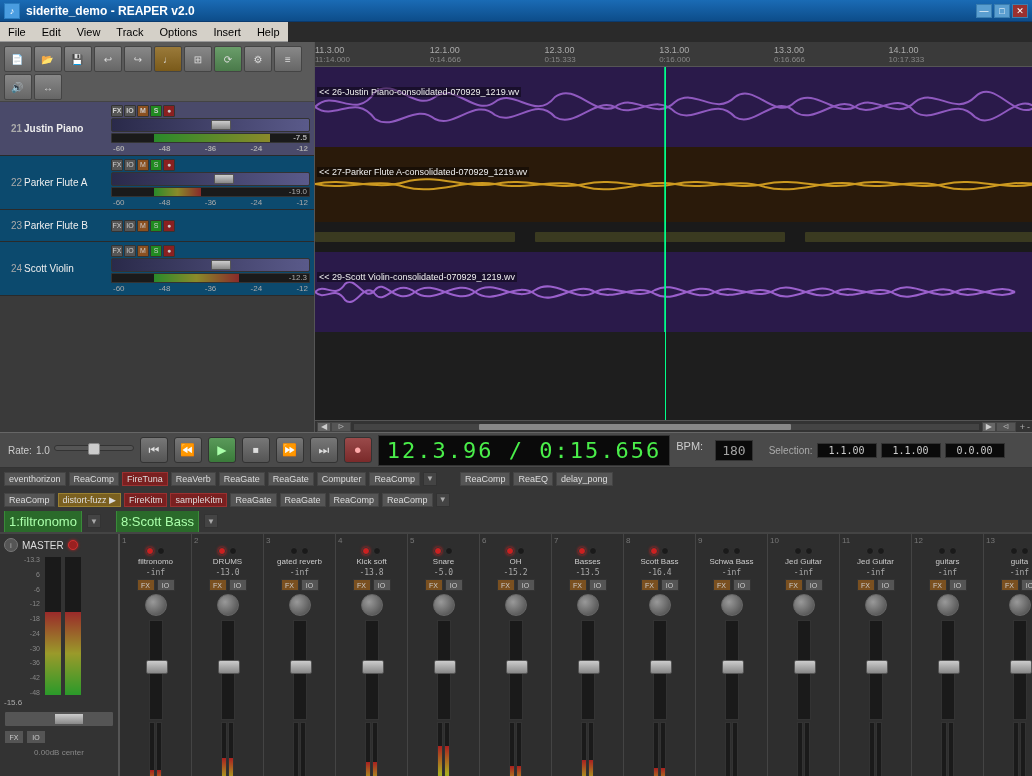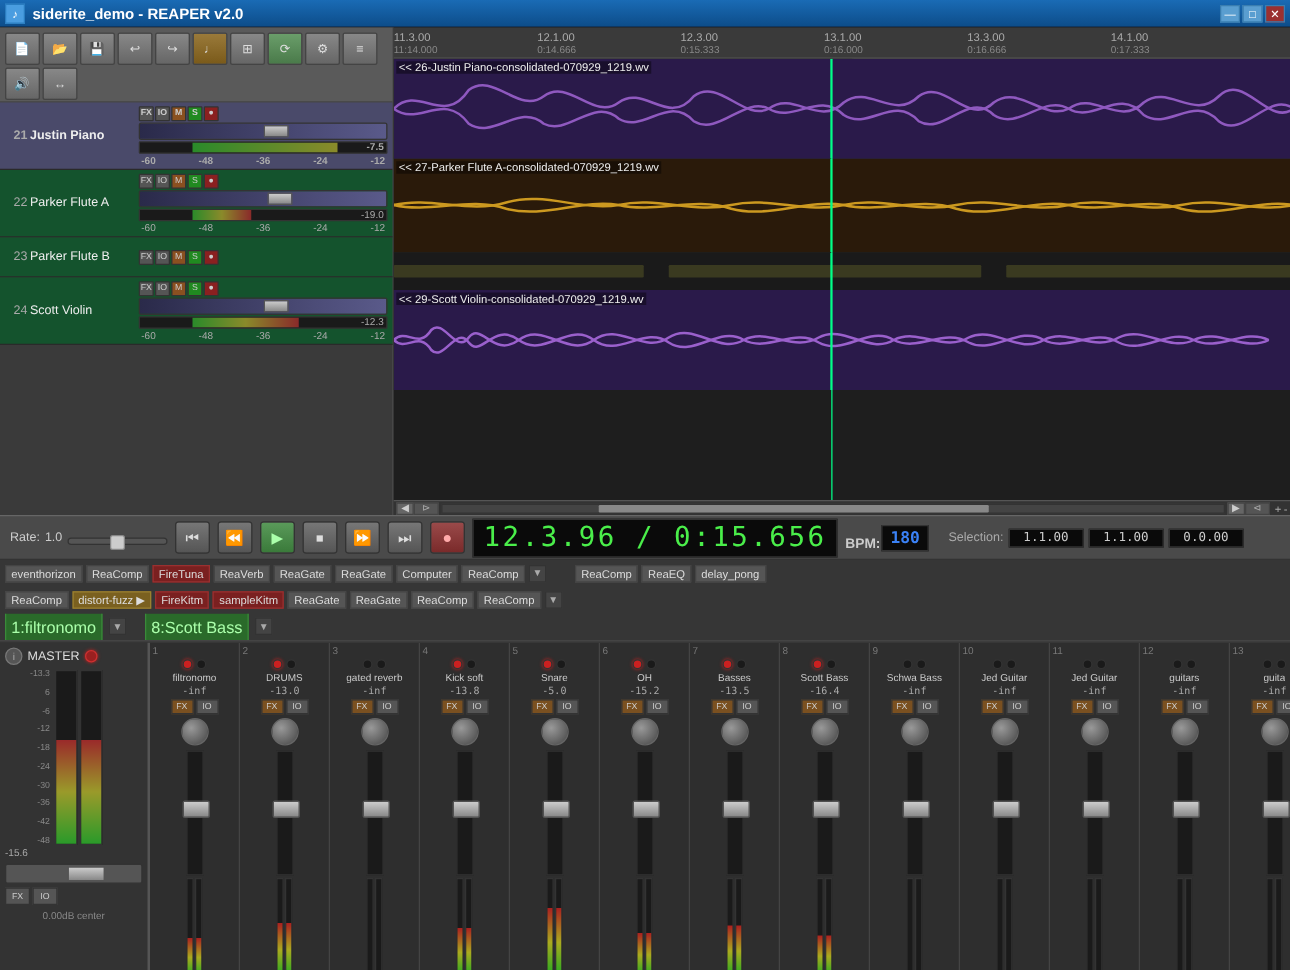--- a/index.html
+++ b/index.html
@@ -542,6 +542,15 @@
 </div>
 
 <div style="display:flex; position:relative;">
+  <div id="menubar">
+    <span>File</span>
+    <span>Edit</span>
+    <span>View</span>
+    <span>Track</span>
+    <span>Options</span>
+    <span>Insert</span>
+    <span>Help</span>
+  </div>
   <div id="statusbar-top">
     <span>48000Hz 32bit 2/2ch 512spl ~11/22ms ASIO</span>
   </div>

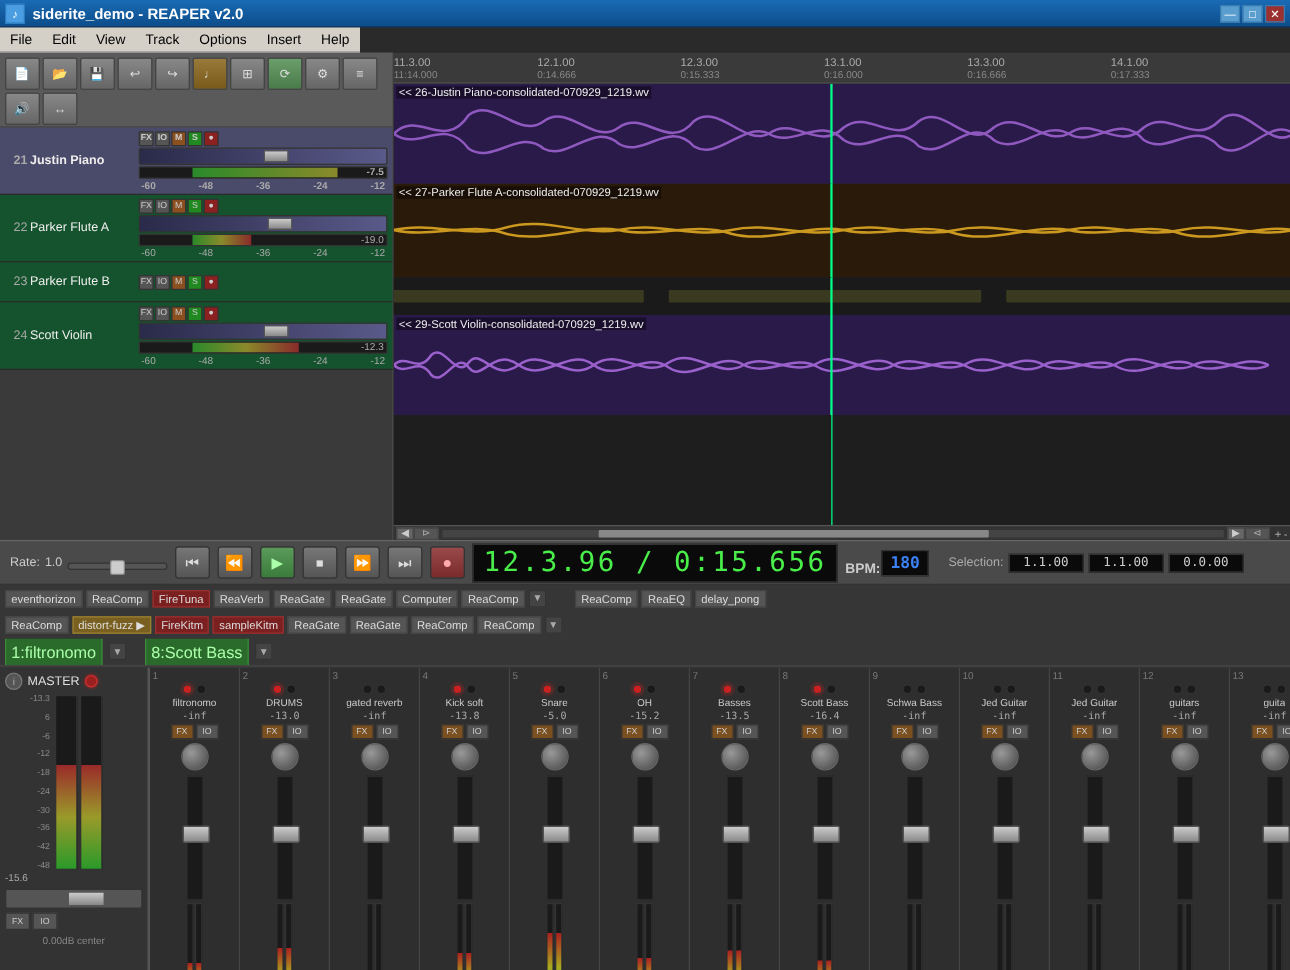--- a/index.html
+++ b/index.html
@@ -705,7 +705,7 @@
       </div>
       <div class="ruler-mark" style="left:80%">
         <div>14.1.00</div>
-          <div style="font-size:8px;color:#888">0:17.333</div>
+          <div style="font-size:8px;color:#888">10:17.333</div>
       </div>
     </div>
 

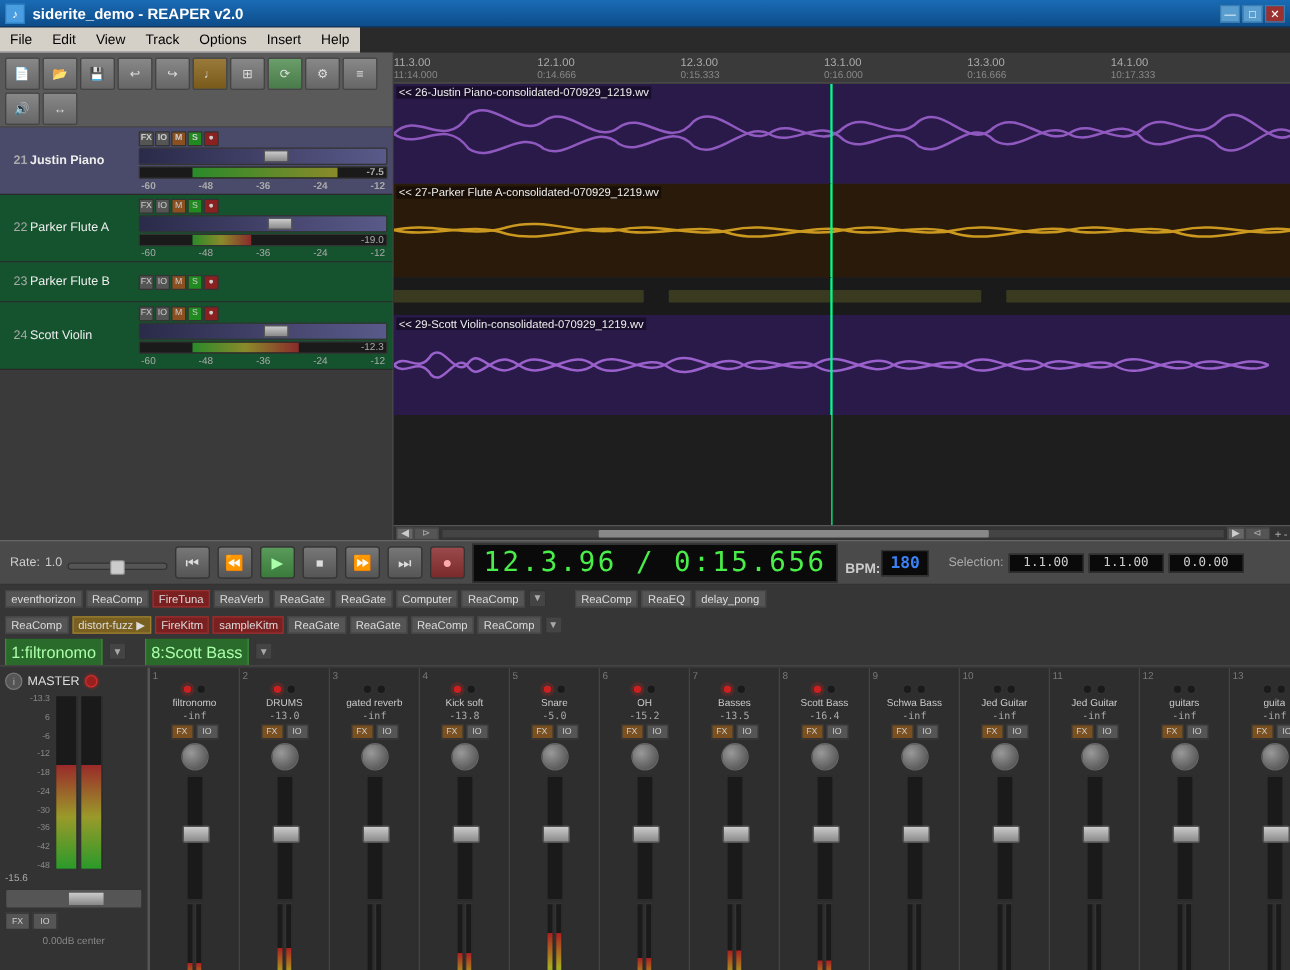--- a/index.html
+++ b/index.html
@@ -518,7 +518,7 @@
     
     .clip-label {
       position: absolute;
-      left: 2px; top: 2px;
+      left: 2px; top: 20px;
       font-size: 9px; color: #eee;
       background: rgba(0,0,0,0.4);
       padding: 0 2px;

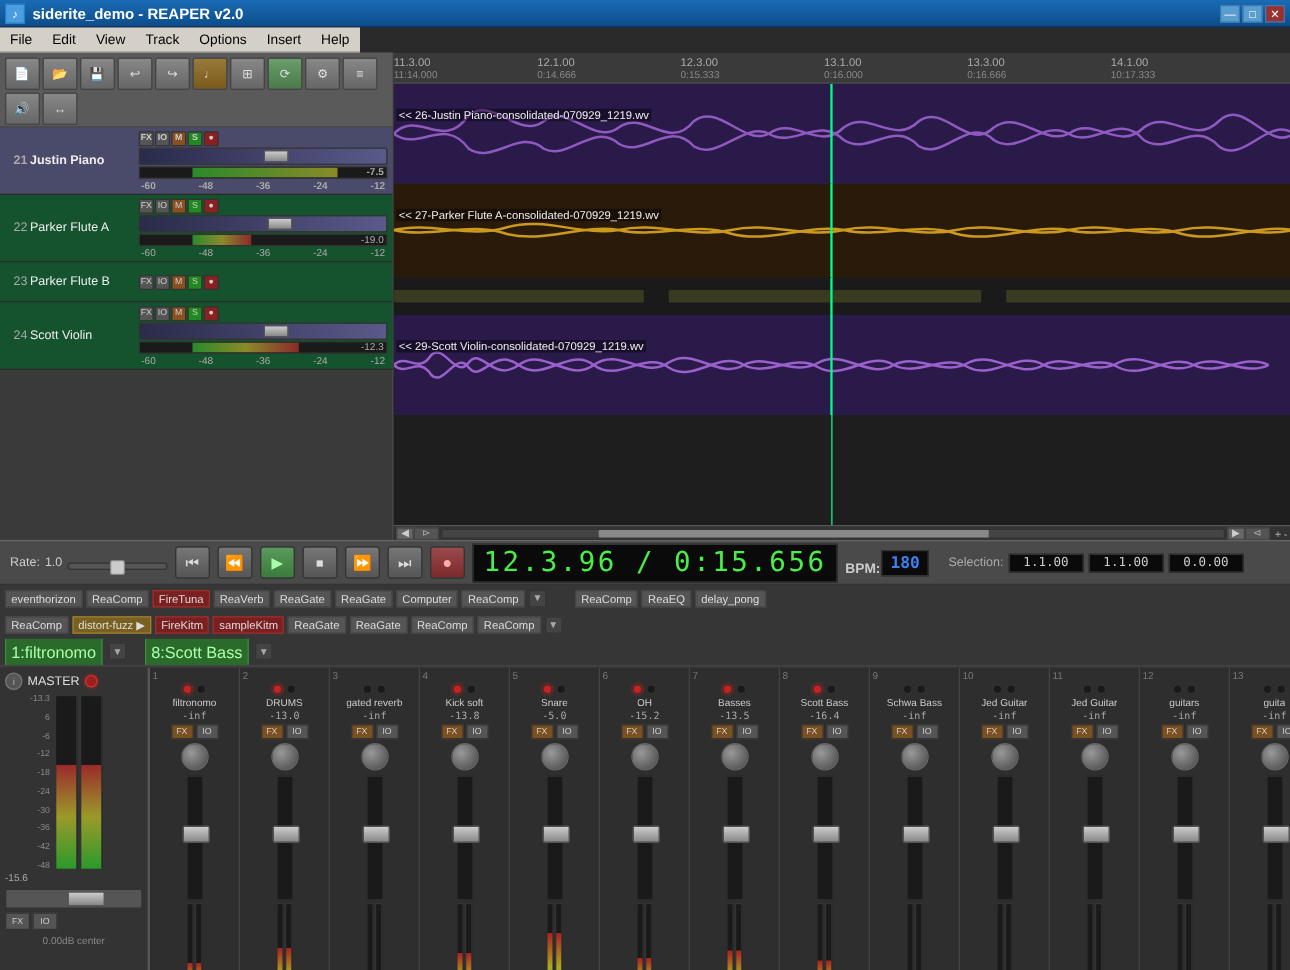--- a/index.html
+++ b/index.html
@@ -119,7 +119,7 @@
     
     .track-row {
       height: 54px;
-      background: #14532d;
+      background: #0c4a6e;
       border-bottom: 1px solid #2a2a2a;
       display: flex;
       align-items: center;

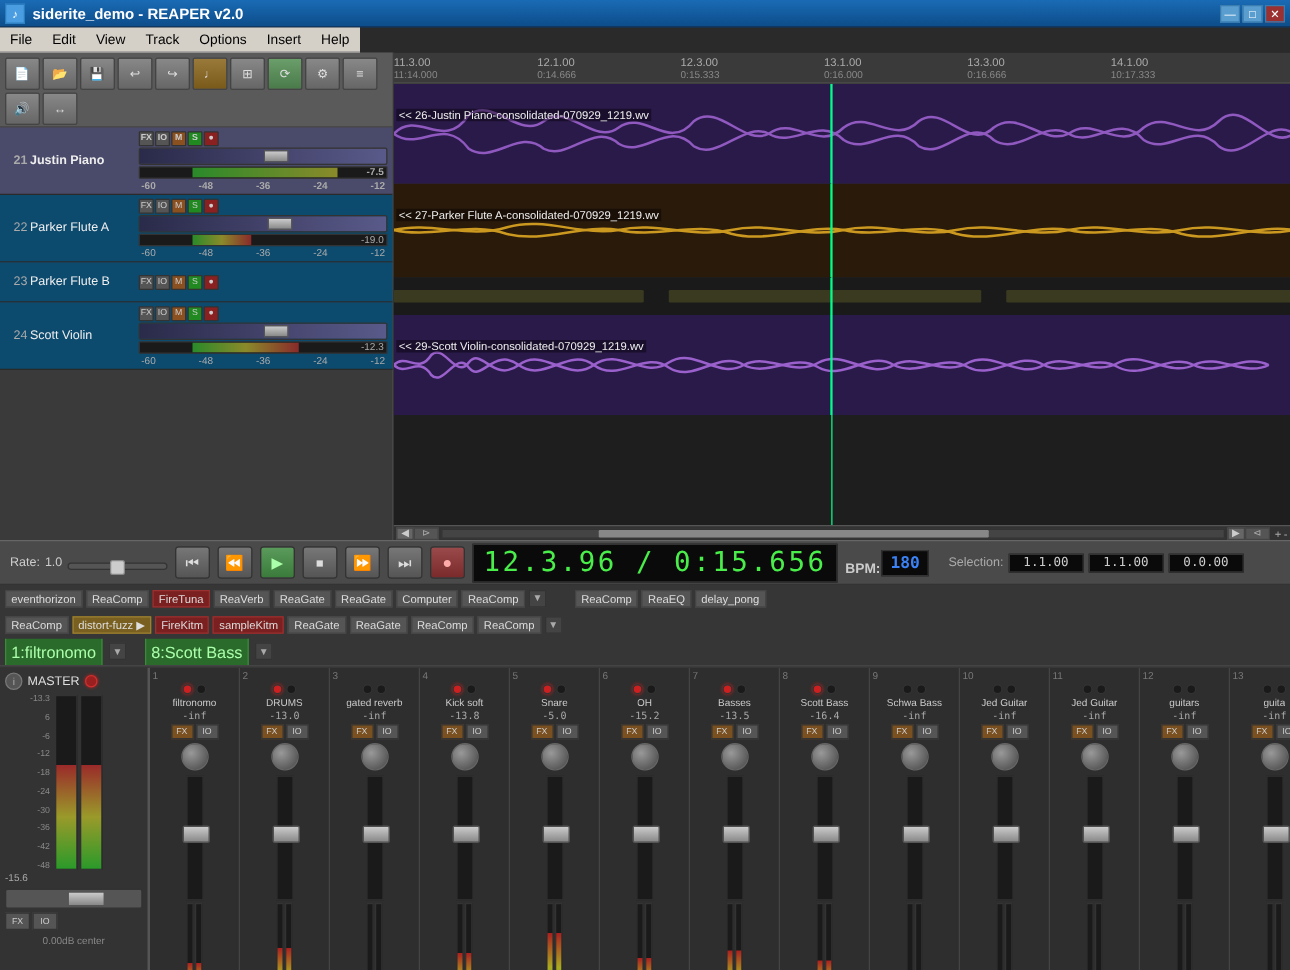--- a/index.html
+++ b/index.html
@@ -278,7 +278,7 @@
       font-family: monospace;
       min-width: 60px; text-align: center;
     }
-    #rate-area { display: flex; align-items: flex-end; gap: 4px; }
+    #rate-area { display: flex; align-items: flex-start; gap: 4px; }
     .rate-slider {
       width: 80px; height: 6px;
       background: #555;

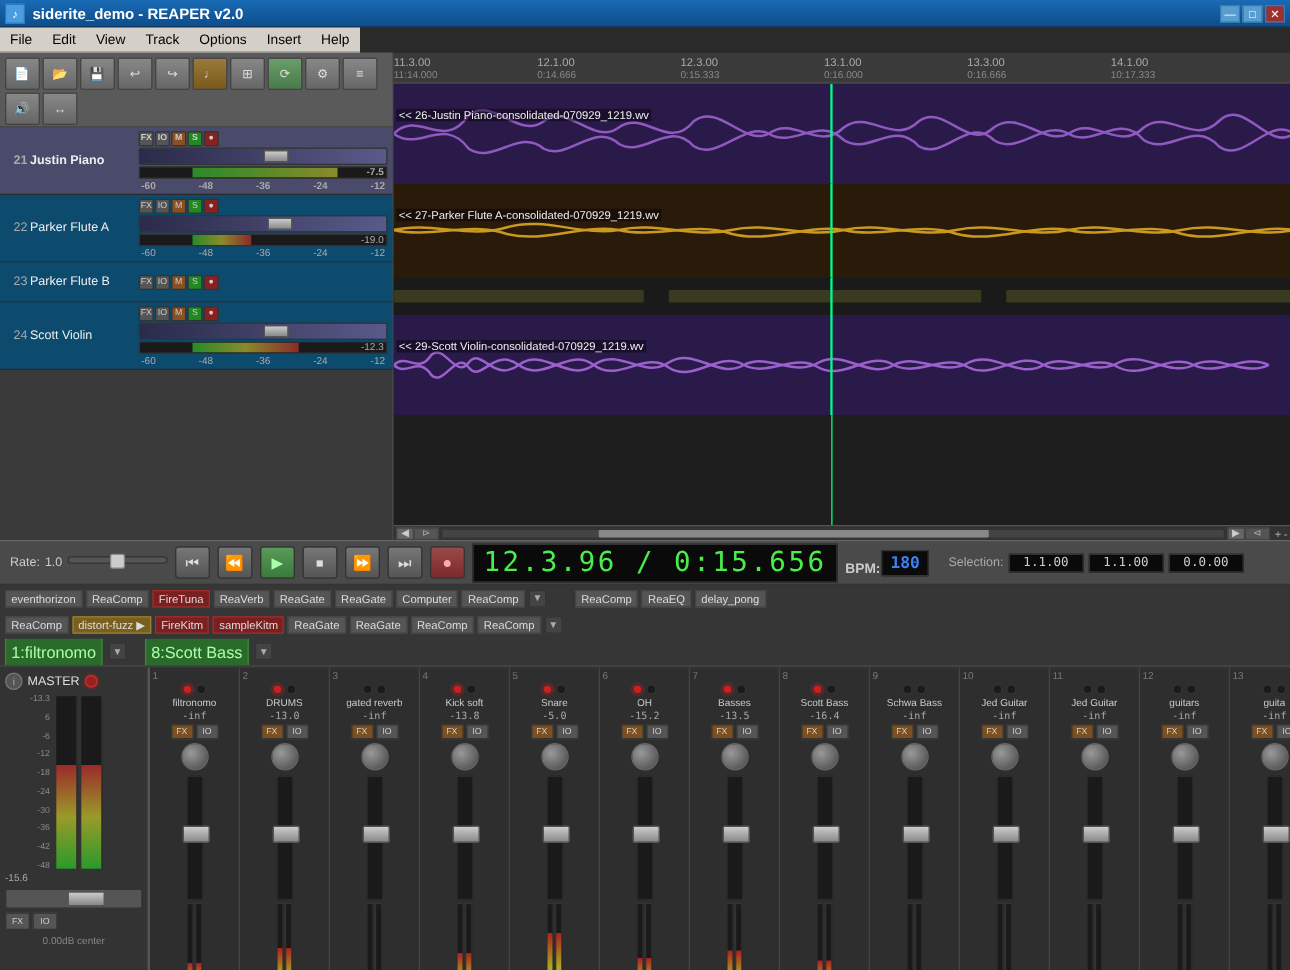--- a/index.html
+++ b/index.html
@@ -259,7 +259,7 @@
       text-align: center;
     }
     #bpm-area {
-      display: flex; align-items: flex-end; gap: 1px; font-size: 11px; color: #ccc; font-weight: bold;
+      display: flex; align-items: flex-start; gap: 12px; font-size: 11px; color: #ccc;
     }
     #bpm-value {
       background: #0a0a0a;

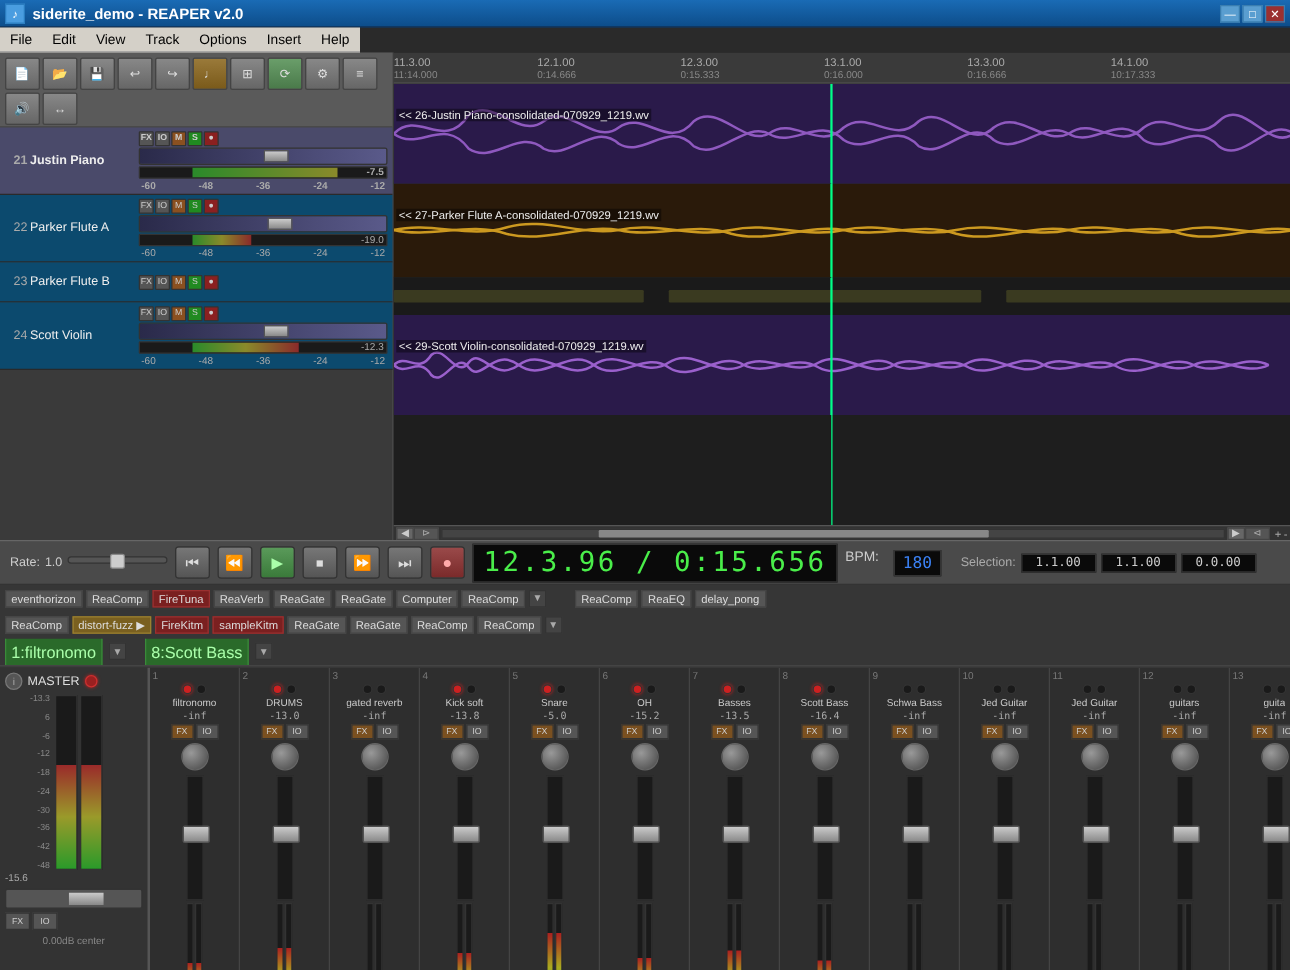--- a/index.html
+++ b/index.html
@@ -265,7 +265,7 @@
       background: #0a0a0a;
       border: 1px solid #333;
       padding: 2px 6px;
-      color: #3b82f6;
+      color: #a3a3a3;
       font-family: monospace;
       font-size: 13px;
     }

